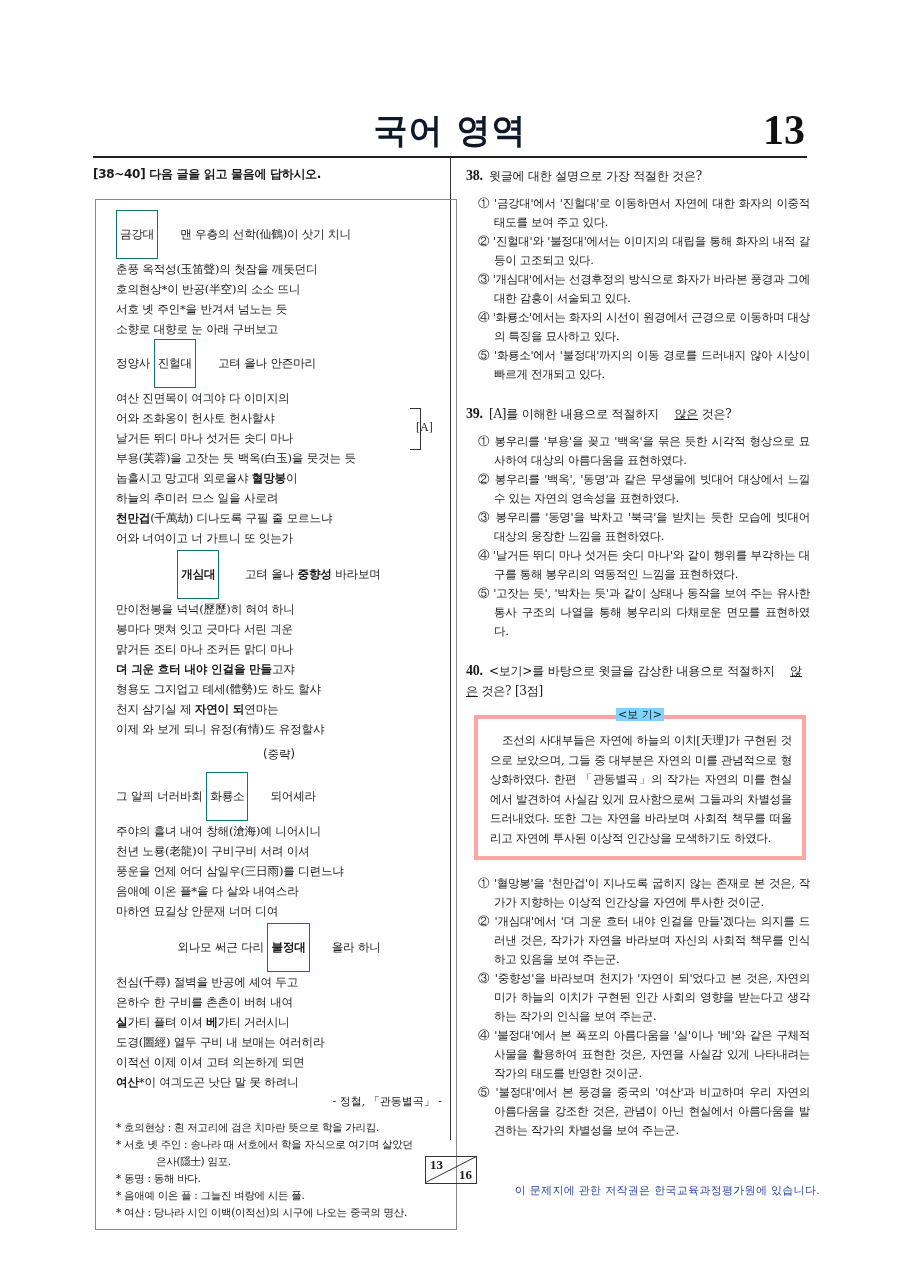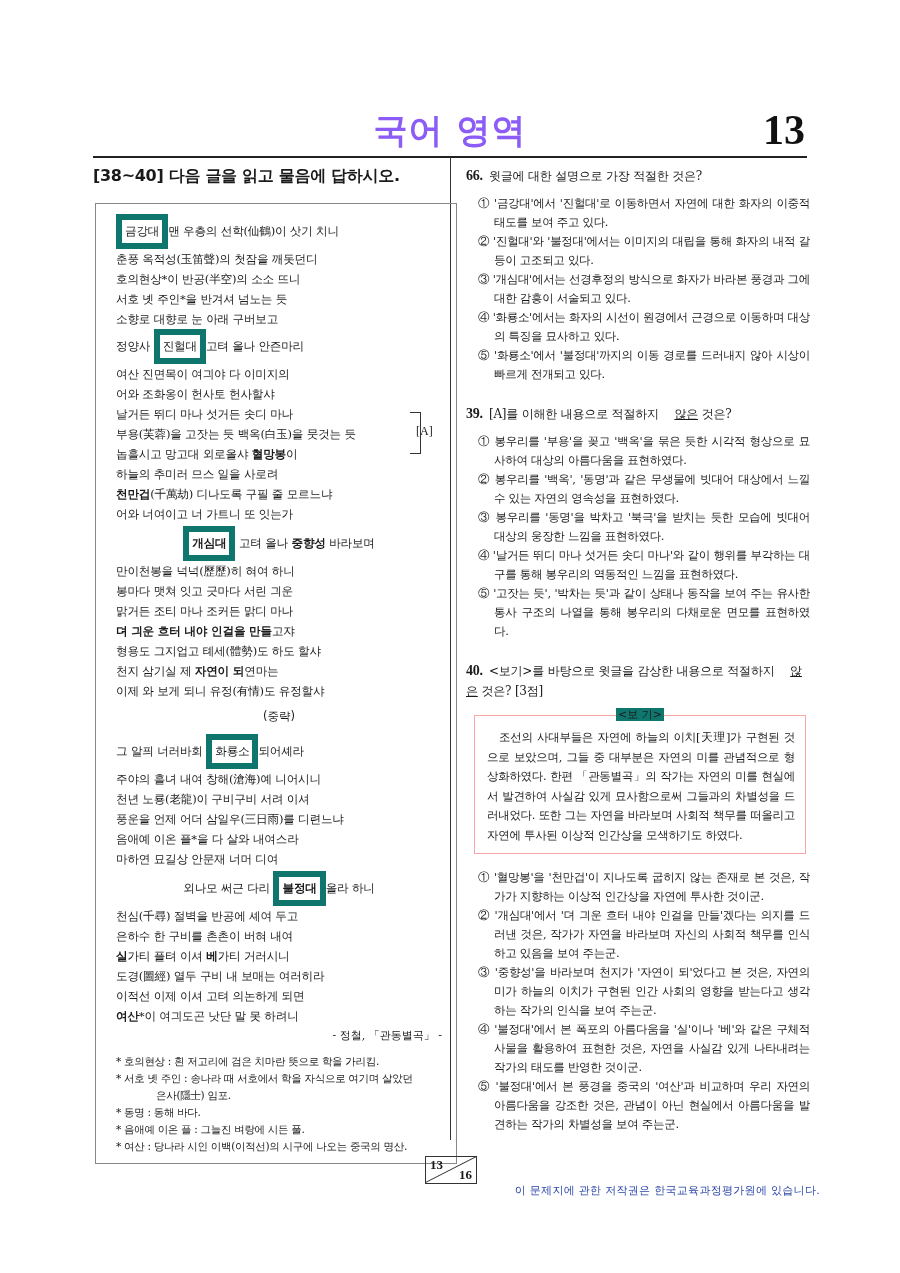--- a/index.html
+++ b/index.html
@@ -5,7 +5,7 @@
   html, body { margin: 0; padding: 0; background: #ffffff; }
   body { width: 900px; height: 1273px; position: relative; font-family: "DejaVu Serif", "Liberation Serif", serif; color: #1a1a1a; overflow: hidden; }
 
-  .header-title { position: absolute; left: 0; right: 0; top: 108px; text-align: center; font-family: "DejaVu Sans", sans-serif; font-weight: bold; font-size: 34px; letter-spacing: 1px; color: #8b5cf6; }
+  .header-title { position: absolute; left: 0; right: 0; top: 108px; text-align: center; font-family: "DejaVu Sans", sans-serif; font-weight: bold; font-size: 34px; letter-spacing: 1px; color: #0f172a; }
   .page-number { position: absolute; right: 95px; top: 106px; font-family: "Liberation Serif", serif; font-weight: bold; font-size: 42px; color: #111; }
   .header-rule { position: absolute; left: 93px; right: 93px; top: 156px; border-top: 2px solid #222; }
   .col-divider { position: absolute; left: 450px; top: 157px; height: 983px; border-left: 1.5px solid #333; }

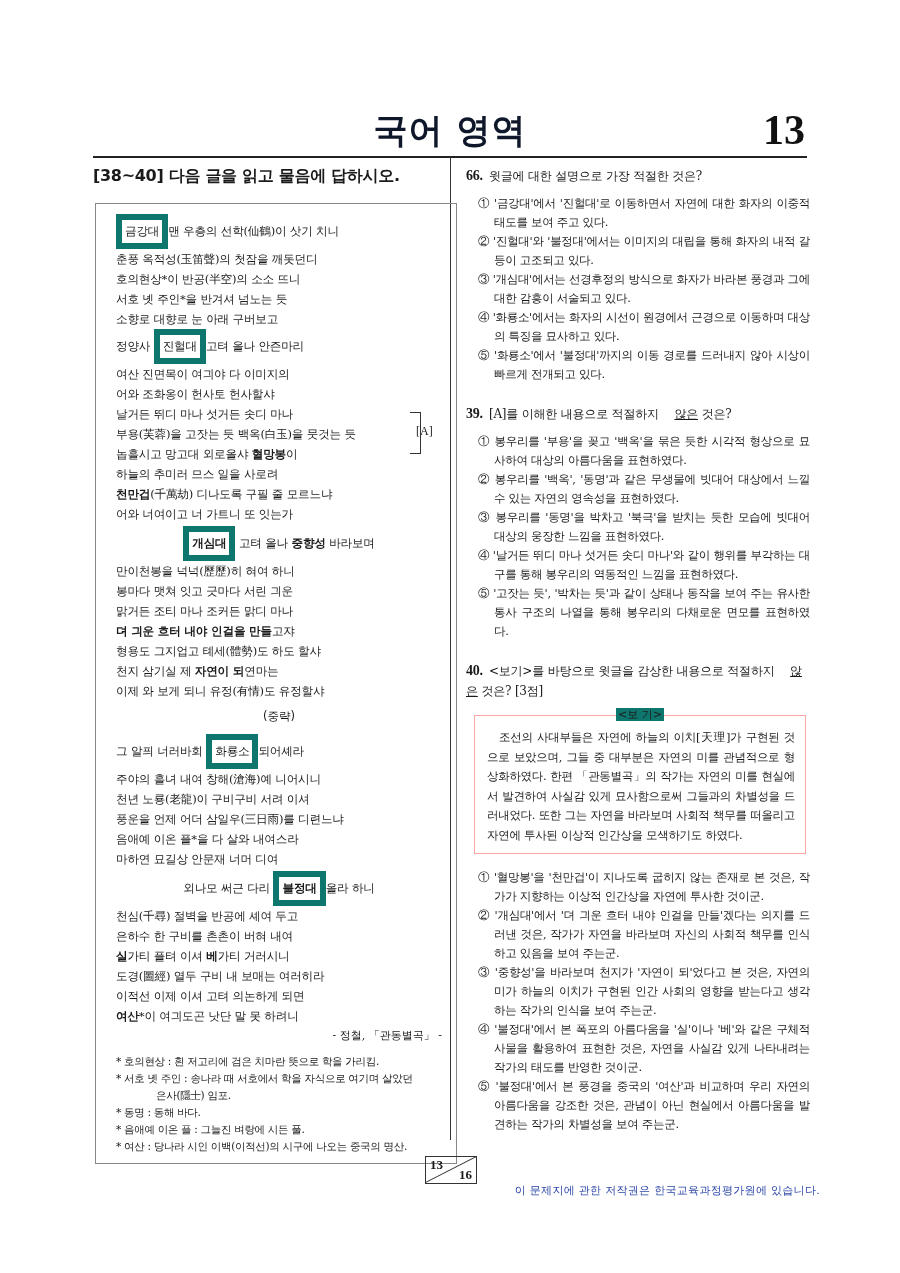--- a/index.html
+++ b/index.html
@@ -13,7 +13,7 @@
   .left-col { position: absolute; left: 93px; top: 166px; width: 350px; }
   .right-col { position: absolute; left: 466px; top: 166px; width: 344px; }
 
-  .instruction { font-family: "DejaVu Sans", sans-serif; font-size: 16px; font-weight: bold; margin: 0 0 16px 0; letter-spacing: -0.3px; }
+  .instruction { font-family: "DejaVu Sans", sans-serif; font-size: 12px; font-weight: bold; margin: 0 0 16px 0; letter-spacing: -0.3px; }
 
   .passage-box { border: 1px solid #888; padding: 10px 14px 8px 20px; margin-left: 2px; width: 326px; position: relative; }
   .poem-line { font-size: 11.6px; line-height: 20px; white-space: nowrap; letter-spacing: -0.2px; }

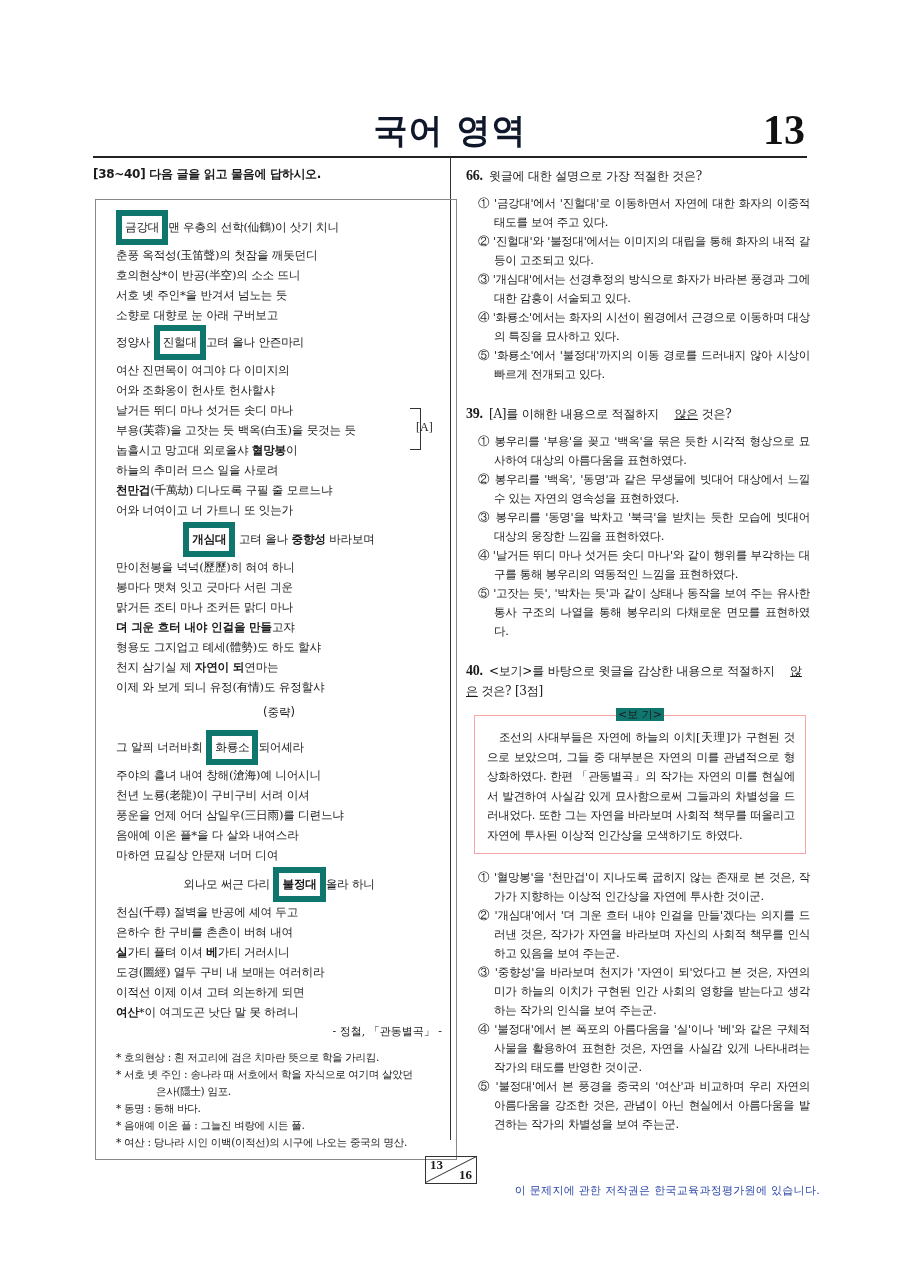--- a/index.html
+++ b/index.html
@@ -113,7 +113,7 @@
 
 <div class="right-col">
 
-  <div class="q-title"><span class="q-num">66.</span><span>윗글에 대한 설명으로 가장 적절한 것은?</span></div>
+  <div class="q-title"><span class="q-num">38.</span><span>윗글에 대한 설명으로 가장 적절한 것은?</span></div>
   <div class="choices">
     <div class="choice">① '금강대'에서 '진헐대'로 이동하면서 자연에 대한 화자의 이중적 태도를 보여 주고 있다.</div>
     <div class="choice">② '진헐대'와 '불정대'에서는 이미지의 대립을 통해 화자의 내적 갈등이 고조되고 있다.</div>

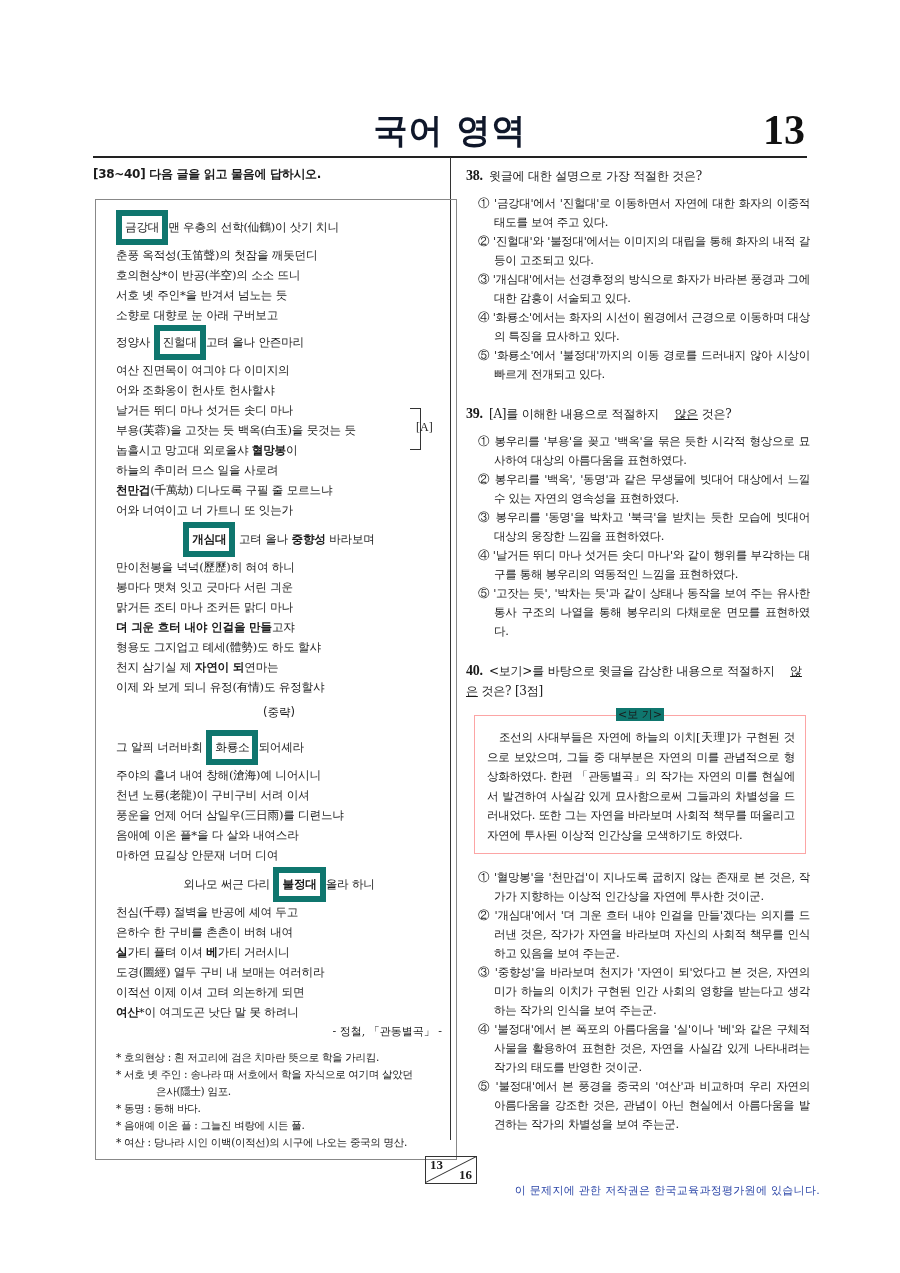--- a/index.html
+++ b/index.html
@@ -18,7 +18,7 @@
   .passage-box { border: 1px solid #888; padding: 10px 14px 8px 20px; margin-left: 2px; width: 326px; position: relative; }
   .poem-line { font-size: 11.6px; line-height: 20px; white-space: nowrap; letter-spacing: -0.2px; }
   .poem-line.gap { margin-top: 2px; text-align: center; }
-  .tag { display: inline-block; border: 6px solid #0f766e; padding: 4px 3px; line-height: 15px; margin-right: 0; }
+  .tag { display: inline-block; border: 1px solid #0f766e; padding: 16px 3px; line-height: 15px; margin-right: 22px; }
   .tag.bold { font-weight: bold; }
   .b { font-weight: bold; }
   .ellipsis { text-align: center; font-family: "DejaVu Sans", sans-serif; font-size: 11.5px; margin: 8px 0 10px 0; }

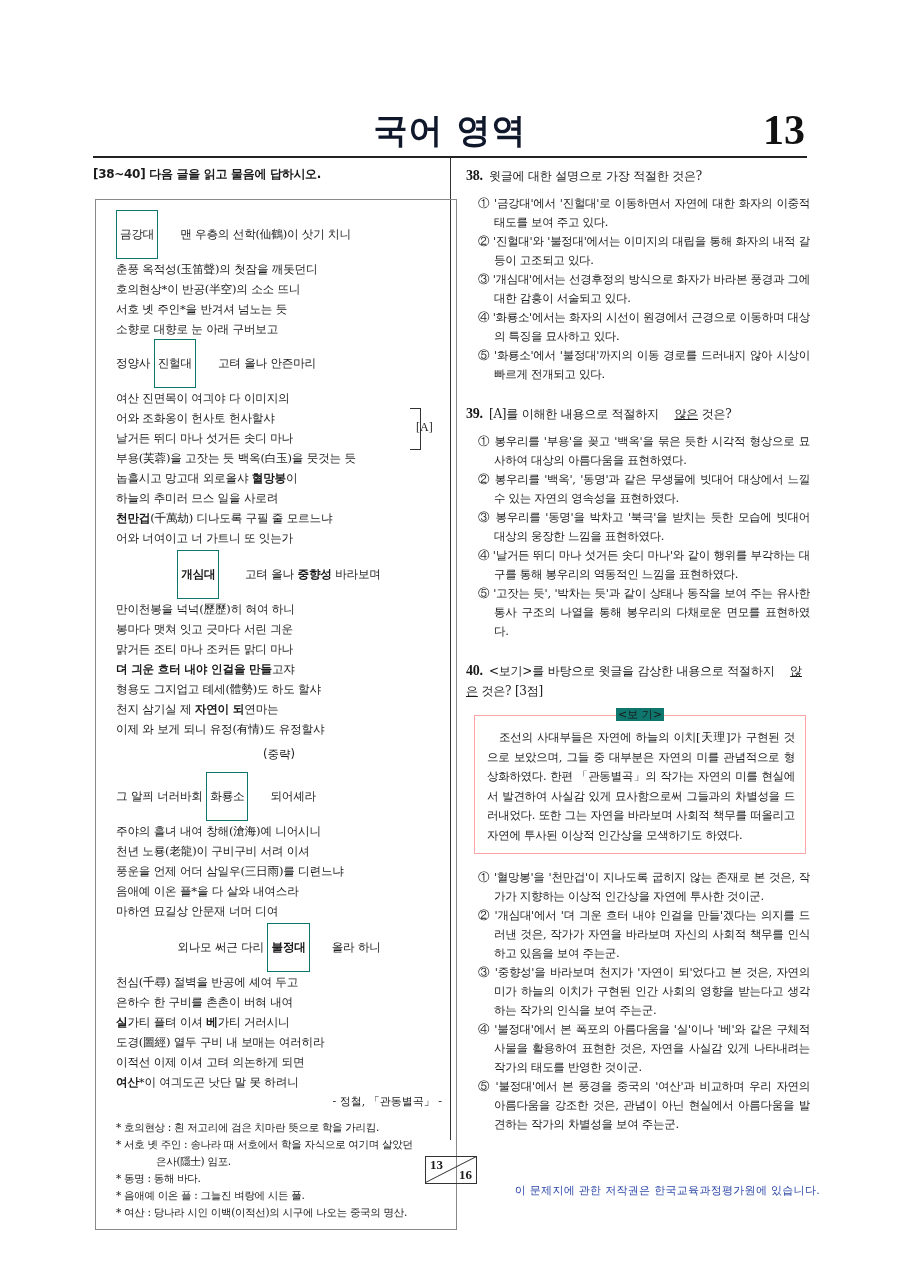--- a/index.html
+++ b/index.html
@@ -37,7 +37,7 @@
 
   .bogi-wrap { position: relative; margin: 14px 4px 14px 8px; }
   .bogi-label { position: absolute; top: -8px; left: 0; right: 0; text-align: center; font-size: 11px; }
-  .bogi-label span { background: #0f766e; padding: 0 2px; }
+  .bogi-label span { background: #7dd3fc; padding: 0 2px; }
   .bogi-box { border: 1px solid #fca5a5; padding: 12px 10px 8px 12px; font-size: 11.5px; line-height: 19.5px; text-indent: 12px; text-align: justify; letter-spacing: -0.3px; }
 
   .page-box { position: absolute; left: 425px; top: 1156px; width: 50px; height: 26px; border: 1px solid #333; font-family: "Liberation Serif", serif; font-weight: bold; font-size: 13px; overflow: hidden; }

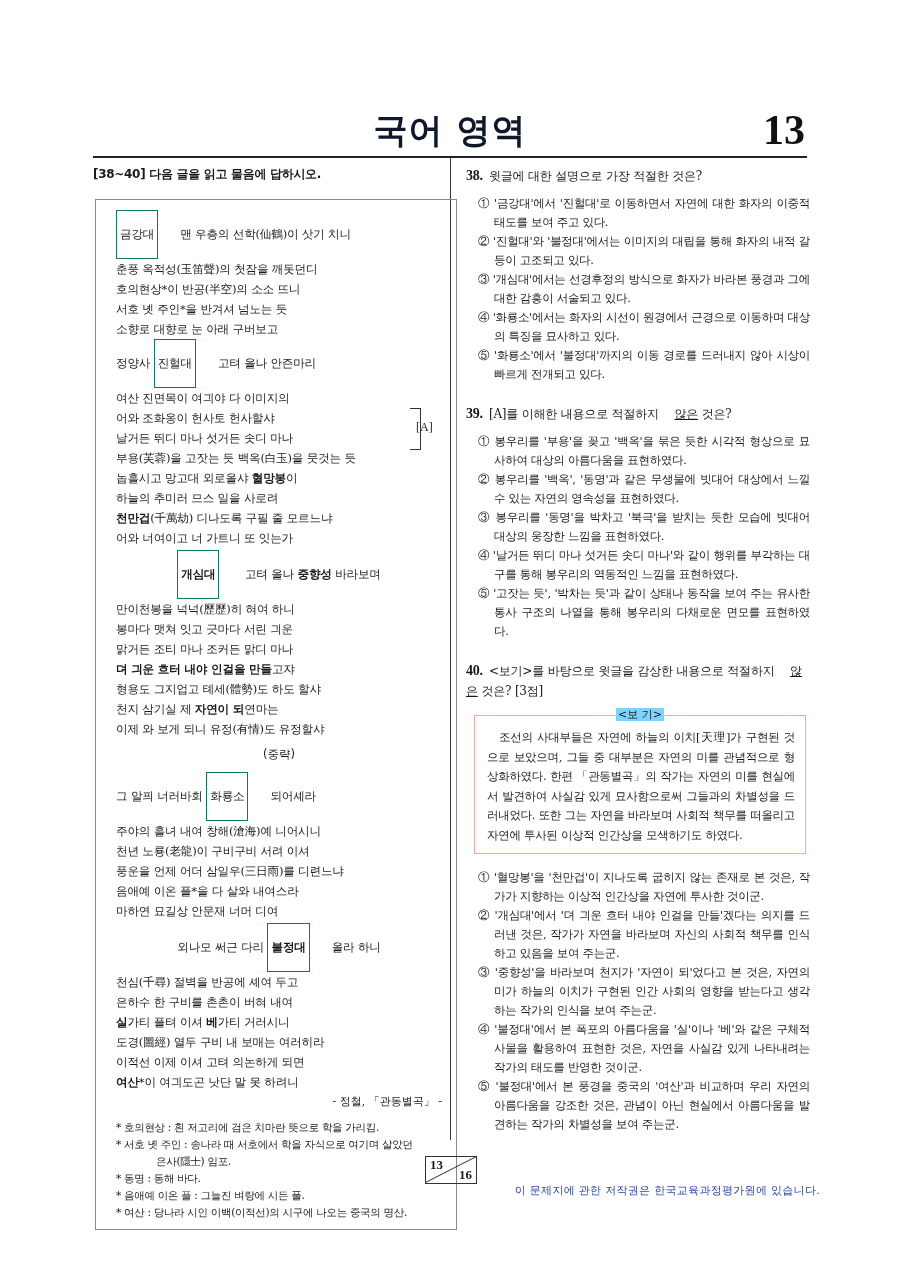--- a/index.html
+++ b/index.html
@@ -38,7 +38,7 @@
   .bogi-wrap { position: relative; margin: 14px 4px 14px 8px; }
   .bogi-label { position: absolute; top: -8px; left: 0; right: 0; text-align: center; font-size: 11px; }
   .bogi-label span { background: #7dd3fc; padding: 0 2px; }
-  .bogi-box { border: 1px solid #fca5a5; padding: 12px 10px 8px 12px; font-size: 11.5px; line-height: 19.5px; text-indent: 12px; text-align: justify; letter-spacing: -0.3px; }
+  .bogi-box { border: 4px solid #fca5a5; padding: 12px 10px 8px 12px; font-size: 11.5px; line-height: 19.5px; text-indent: 12px; text-align: justify; letter-spacing: -0.3px; }
 
   .page-box { position: absolute; left: 425px; top: 1156px; width: 50px; height: 26px; border: 1px solid #333; font-family: "Liberation Serif", serif; font-weight: bold; font-size: 13px; overflow: hidden; }
   .page-box .diag { position: absolute; left: -6px; top: 12px; width: 62px; border-top: 1px solid #333; transform: rotate(-27deg); }

